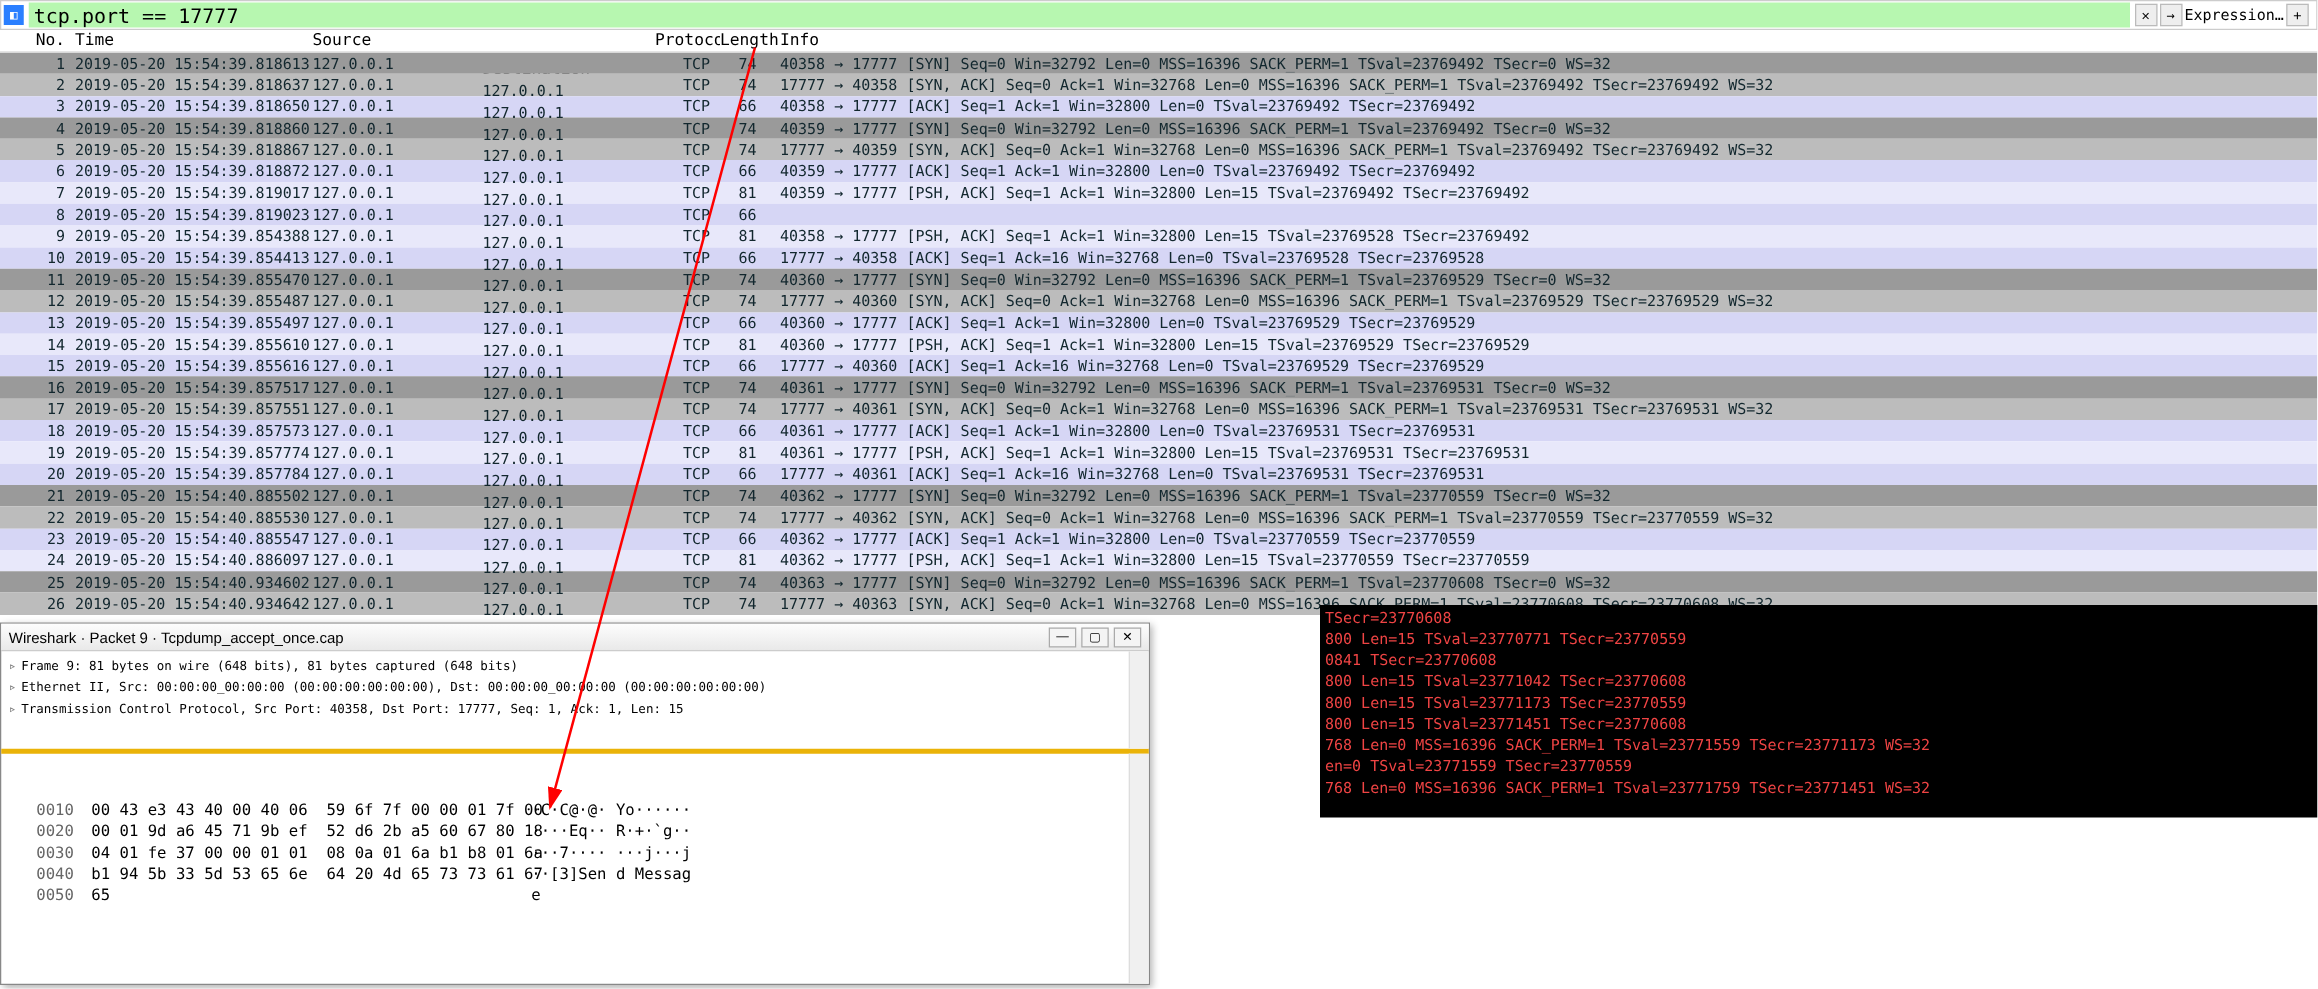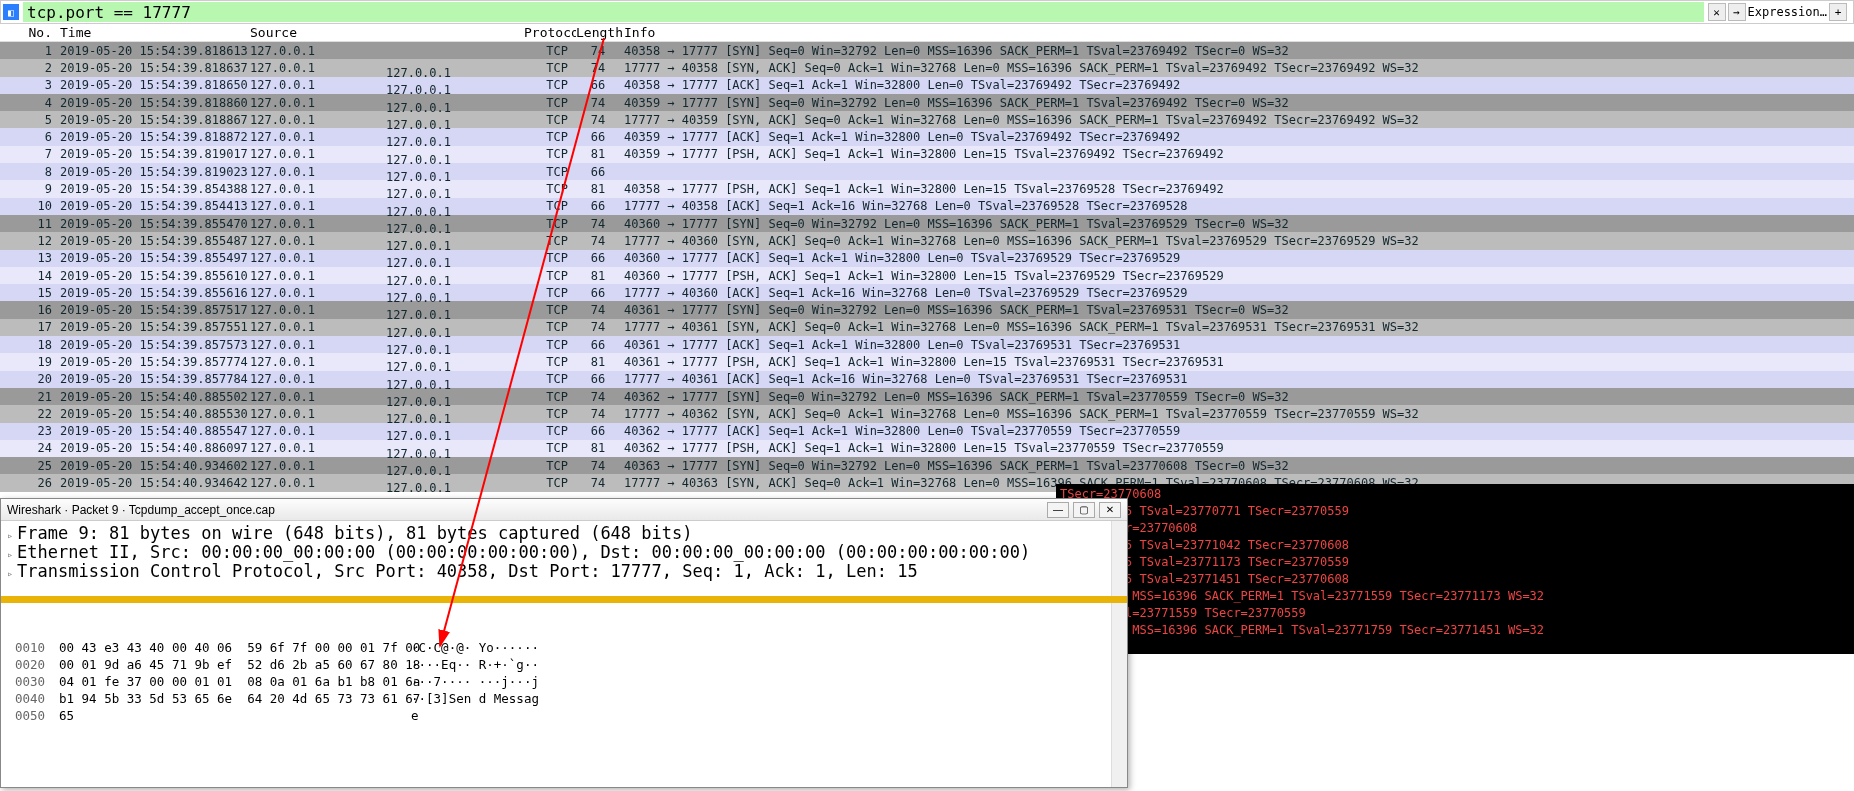--- a/index.html
+++ b/index.html
@@ -96,7 +96,7 @@
     position: absolute;
     left: 0;
     top: 498px;
-    width: 1128px;
+    width: 920px;
     background: #fff;
     border: 1px solid #888;
     box-shadow: 2px 2px 6px rgba(0,0,0,.3);

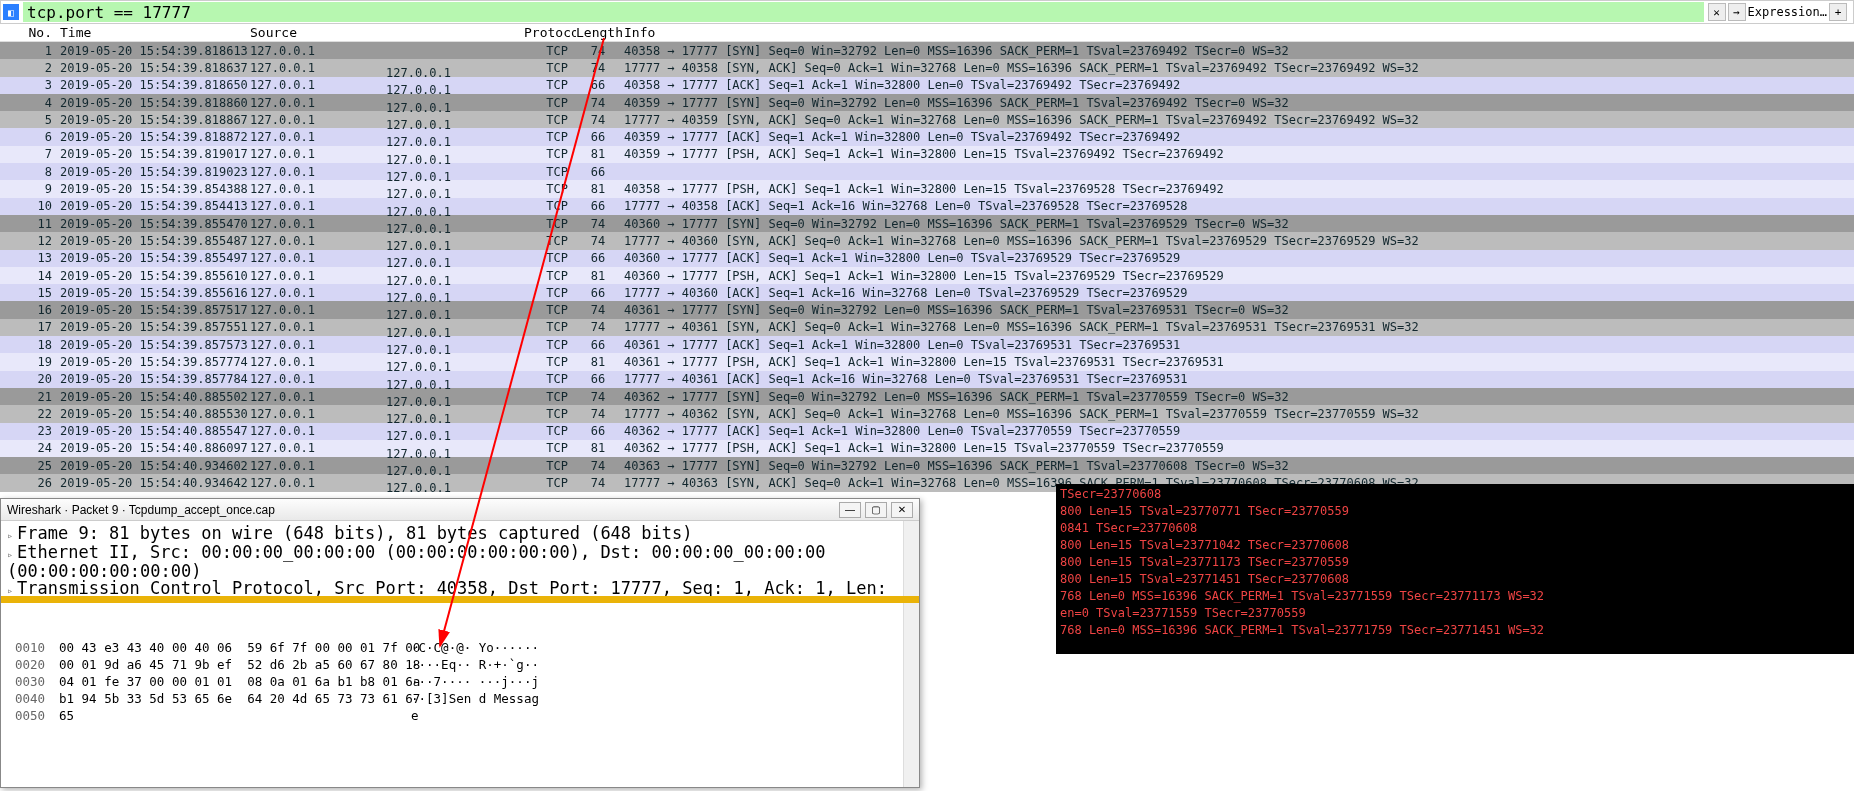--- a/index.html
+++ b/index.html
@@ -128,11 +128,11 @@
   }
   .tree-pane {
     padding: 4px 6px;
-    font-size: 17px;
+    font-size: 10px;
     line-height: 17px;
     height: 82px;
     overflow: hidden;
-    border-bottom: 7px solid #eab308;
+    border-bottom: 4px solid #eab308;
     position: relative;
   }
   .tree-pane .scroll {

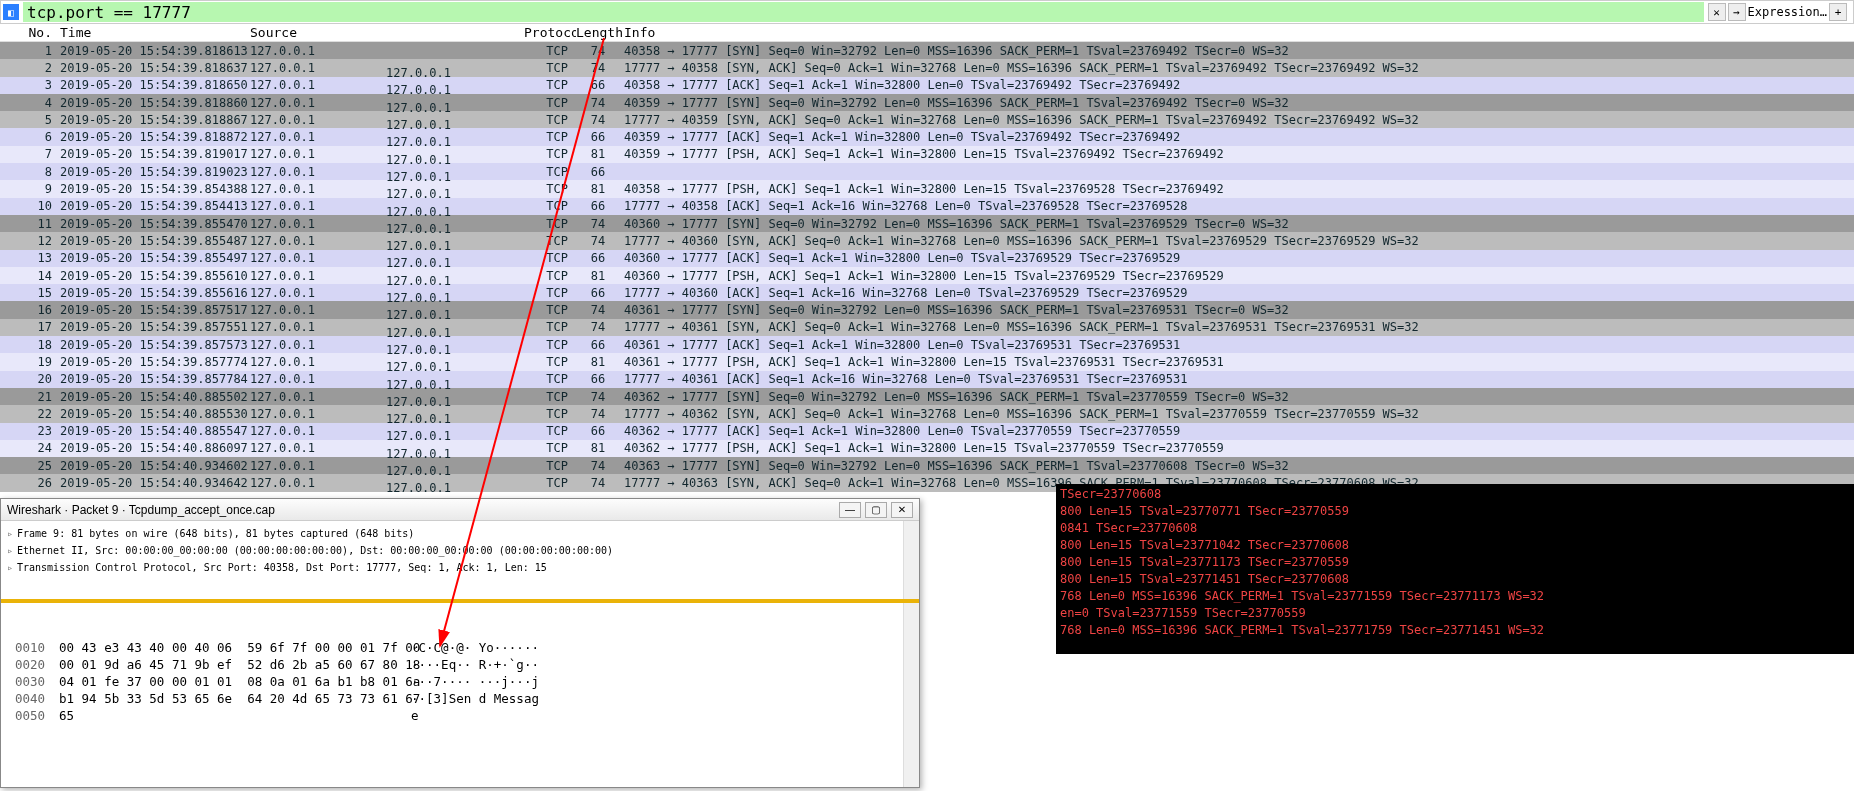--- a/index.html
+++ b/index.html
@@ -148,12 +148,13 @@
     width: 10px;
   }
   .hex-pane {
-    padding: 2px 14px;
+    padding: 2px 4px;
     font-size: 12.5px;
     line-height: 17px;
     white-space: pre;
     position: relative;
     flex: 1;
+    margin-left: 24px;
   }
   .hex-pane .scroll {
     position: absolute; right: 0; top: 0; bottom: 0;

